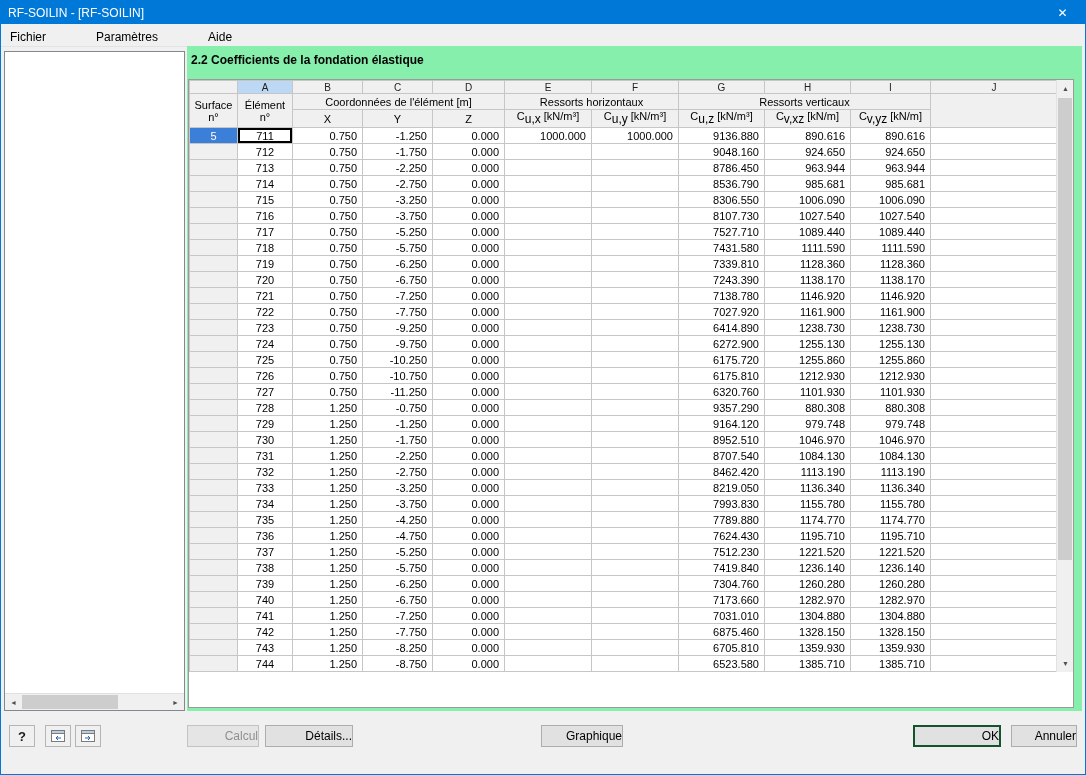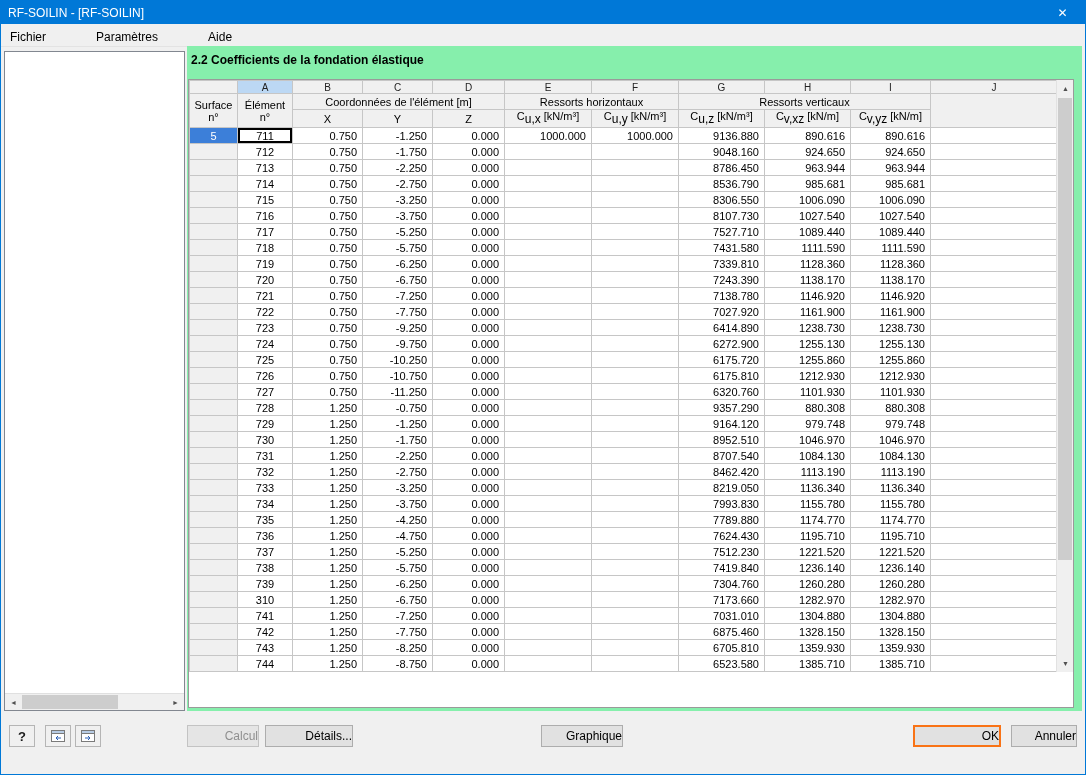--- a/index.html
+++ b/index.html
@@ -529,7 +529,7 @@
           </tr>
           <tr>
             <td></td>
-            <td>310</td>
+            <td>740</td>
             <td>1.250</td>
             <td>-6.750</td>
             <td>0.000</td>

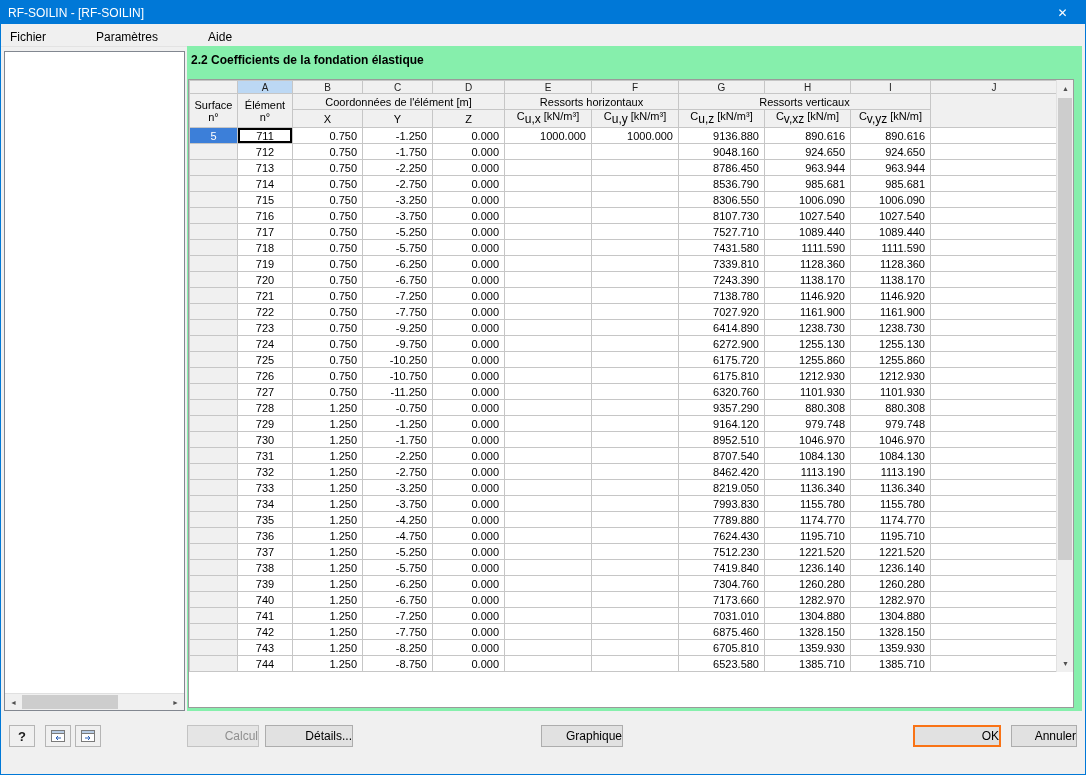--- a/index.html
+++ b/index.html
@@ -62,7 +62,7 @@
   .footer { position:absolute; left:0; right:0; bottom:0; height:63px; background:#f0f0f0; }
   .btn { position:absolute; top:14px; height:22px; background:#e1e1e1; border:1px solid #adadad;
     font-size:12px; font-family:"Liberation Sans", sans-serif; text-align:right; line-height:20px; }
-  .btn.default { border:2px solid #f97316; line-height:18px; }
+  .btn.default { border:2px solid #14532d; line-height:18px; }
   .btn.disabled { background:#e5e5e5; border-color:#c3c3c3; color:#8f8f8f; }
   .icon-btn { position:absolute; top:14px; width:26px; height:22px; background:#f0f0f0; border:1px solid #b5b5b5;
     display:flex; align-items:center; justify-content:center; }

